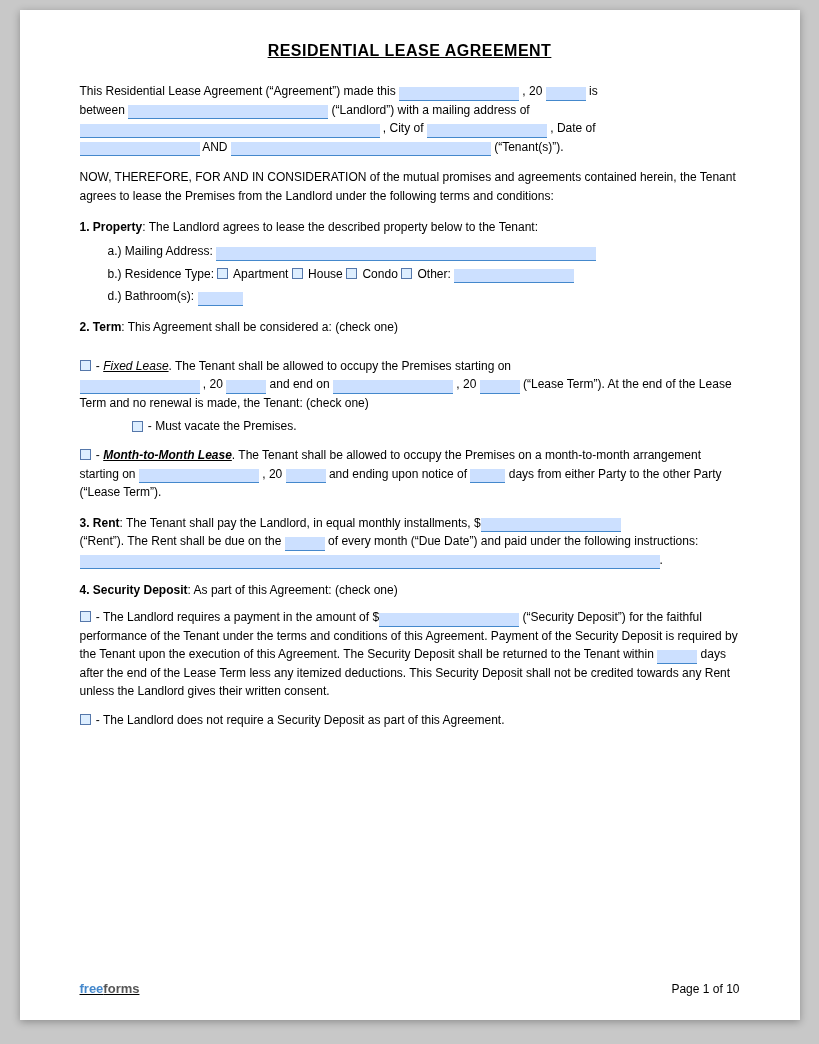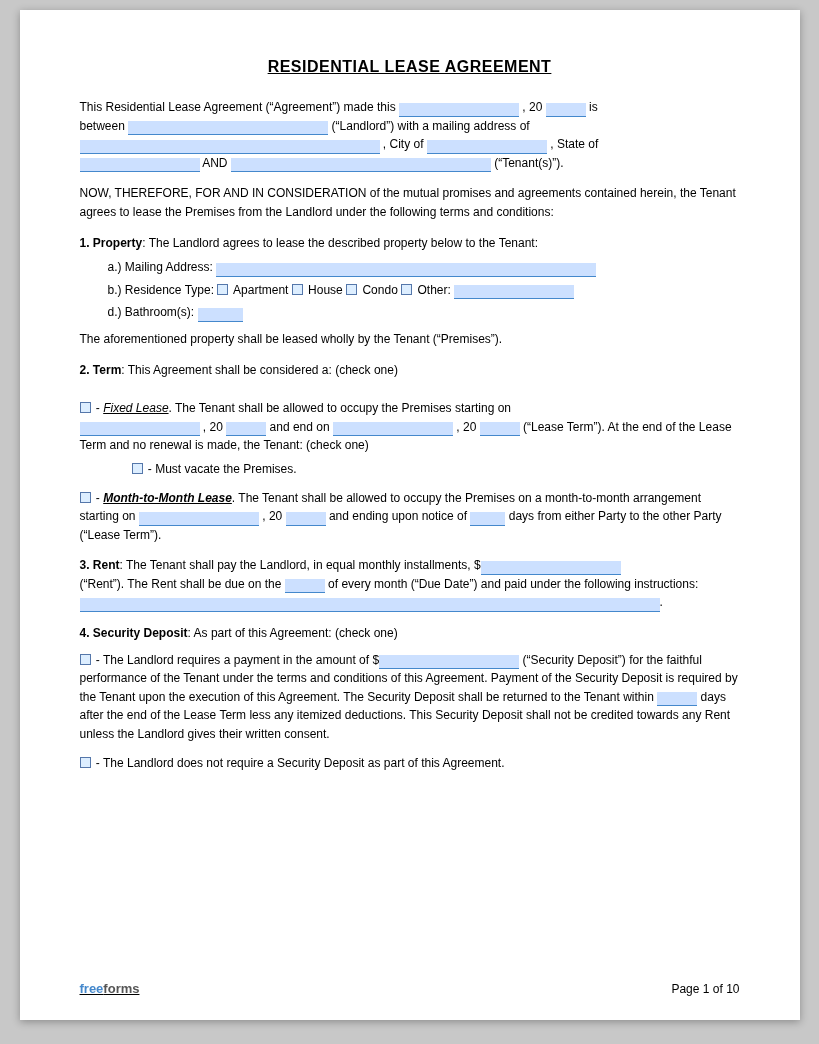--- a/index.html
+++ b/index.html
@@ -16,7 +16,7 @@
       background: #fff;
       width: 780px;
       min-height: 1010px;
-      padding: 48px 60px 40px 60px;
+      padding: 32px 60px 40px 60px;
       position: relative;
       box-shadow: 0 2px 8px rgba(0,0,0,0.3);
     }

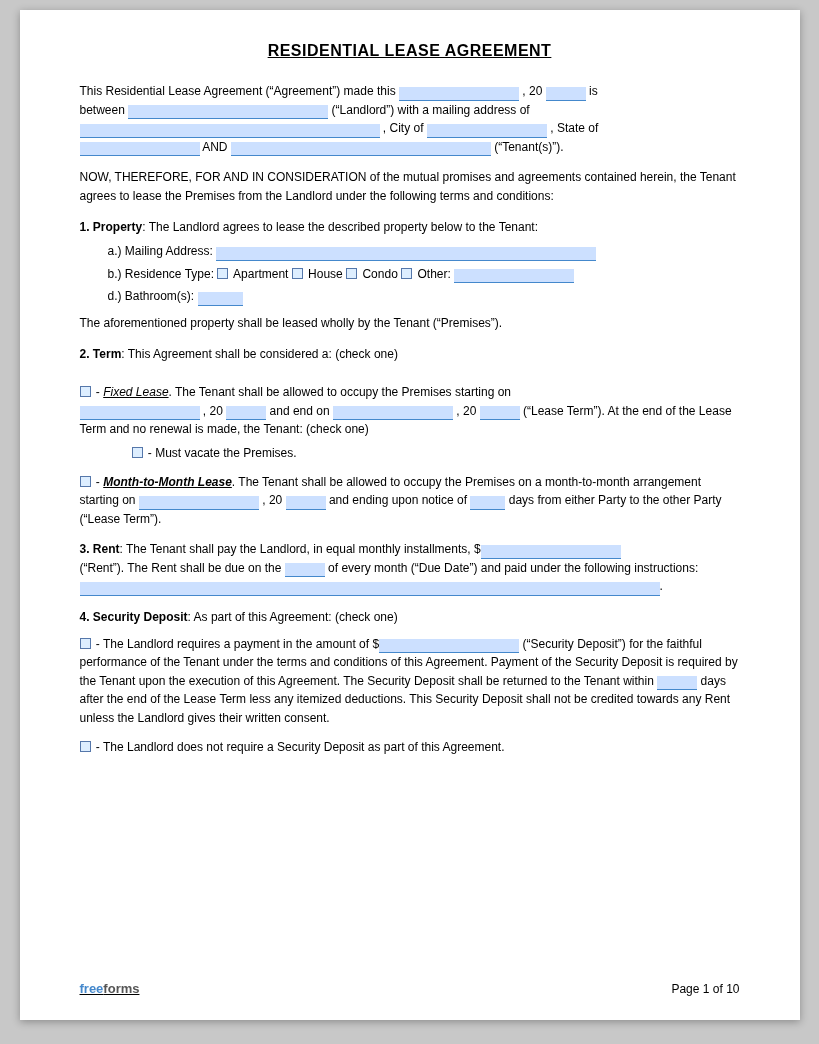--- a/index.html
+++ b/index.html
@@ -106,7 +106,7 @@
     <span class="underline-field blue xl"></span>
     <span>, City of</span>
     <span class="underline-field blue md"></span>
-    <span>, State of</span>
+    <span>, Date of</span>
     <br>
     <span class="underline-field blue md"></span>
     <span>AND</span>

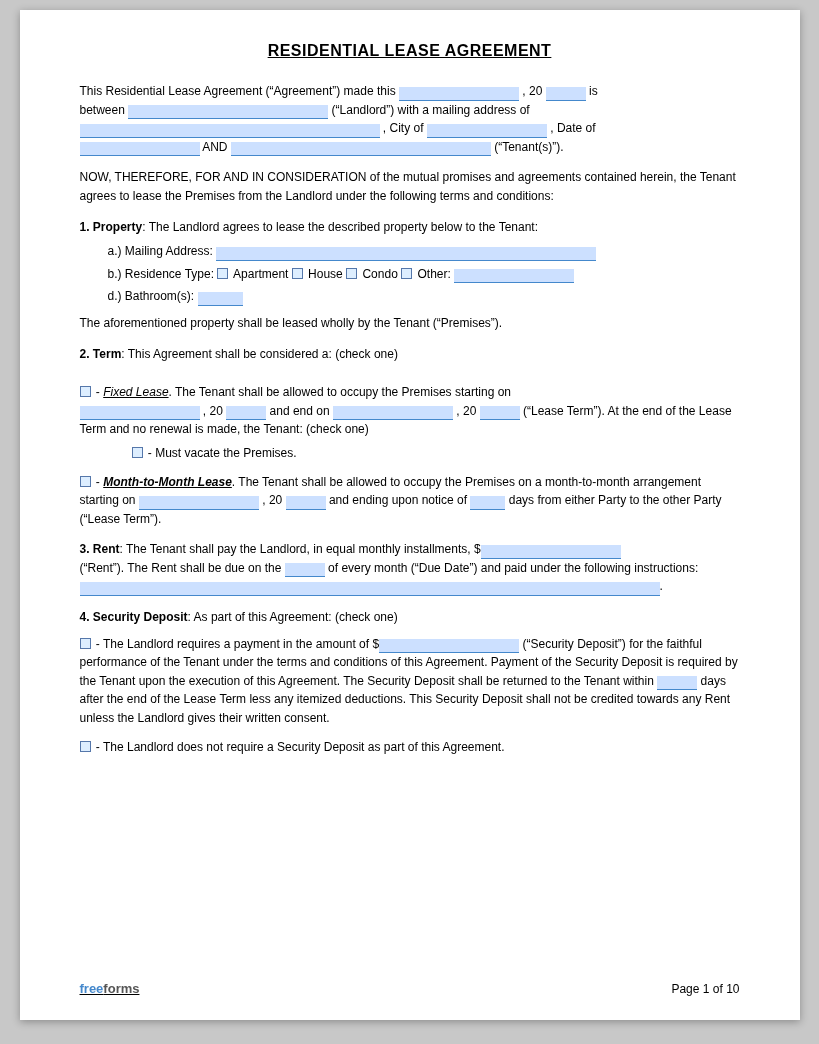--- a/index.html
+++ b/index.html
@@ -141,7 +141,6 @@
         <span class="underline-field blue sm" style="min-width:45px;"></span>
       </div>
     </div>
-    <div style="margin-top:8px;">The aforementioned property shall be leased wholly by the Tenant (“Premises”).</div>
   </div>
 
   <div class="section para-block">

